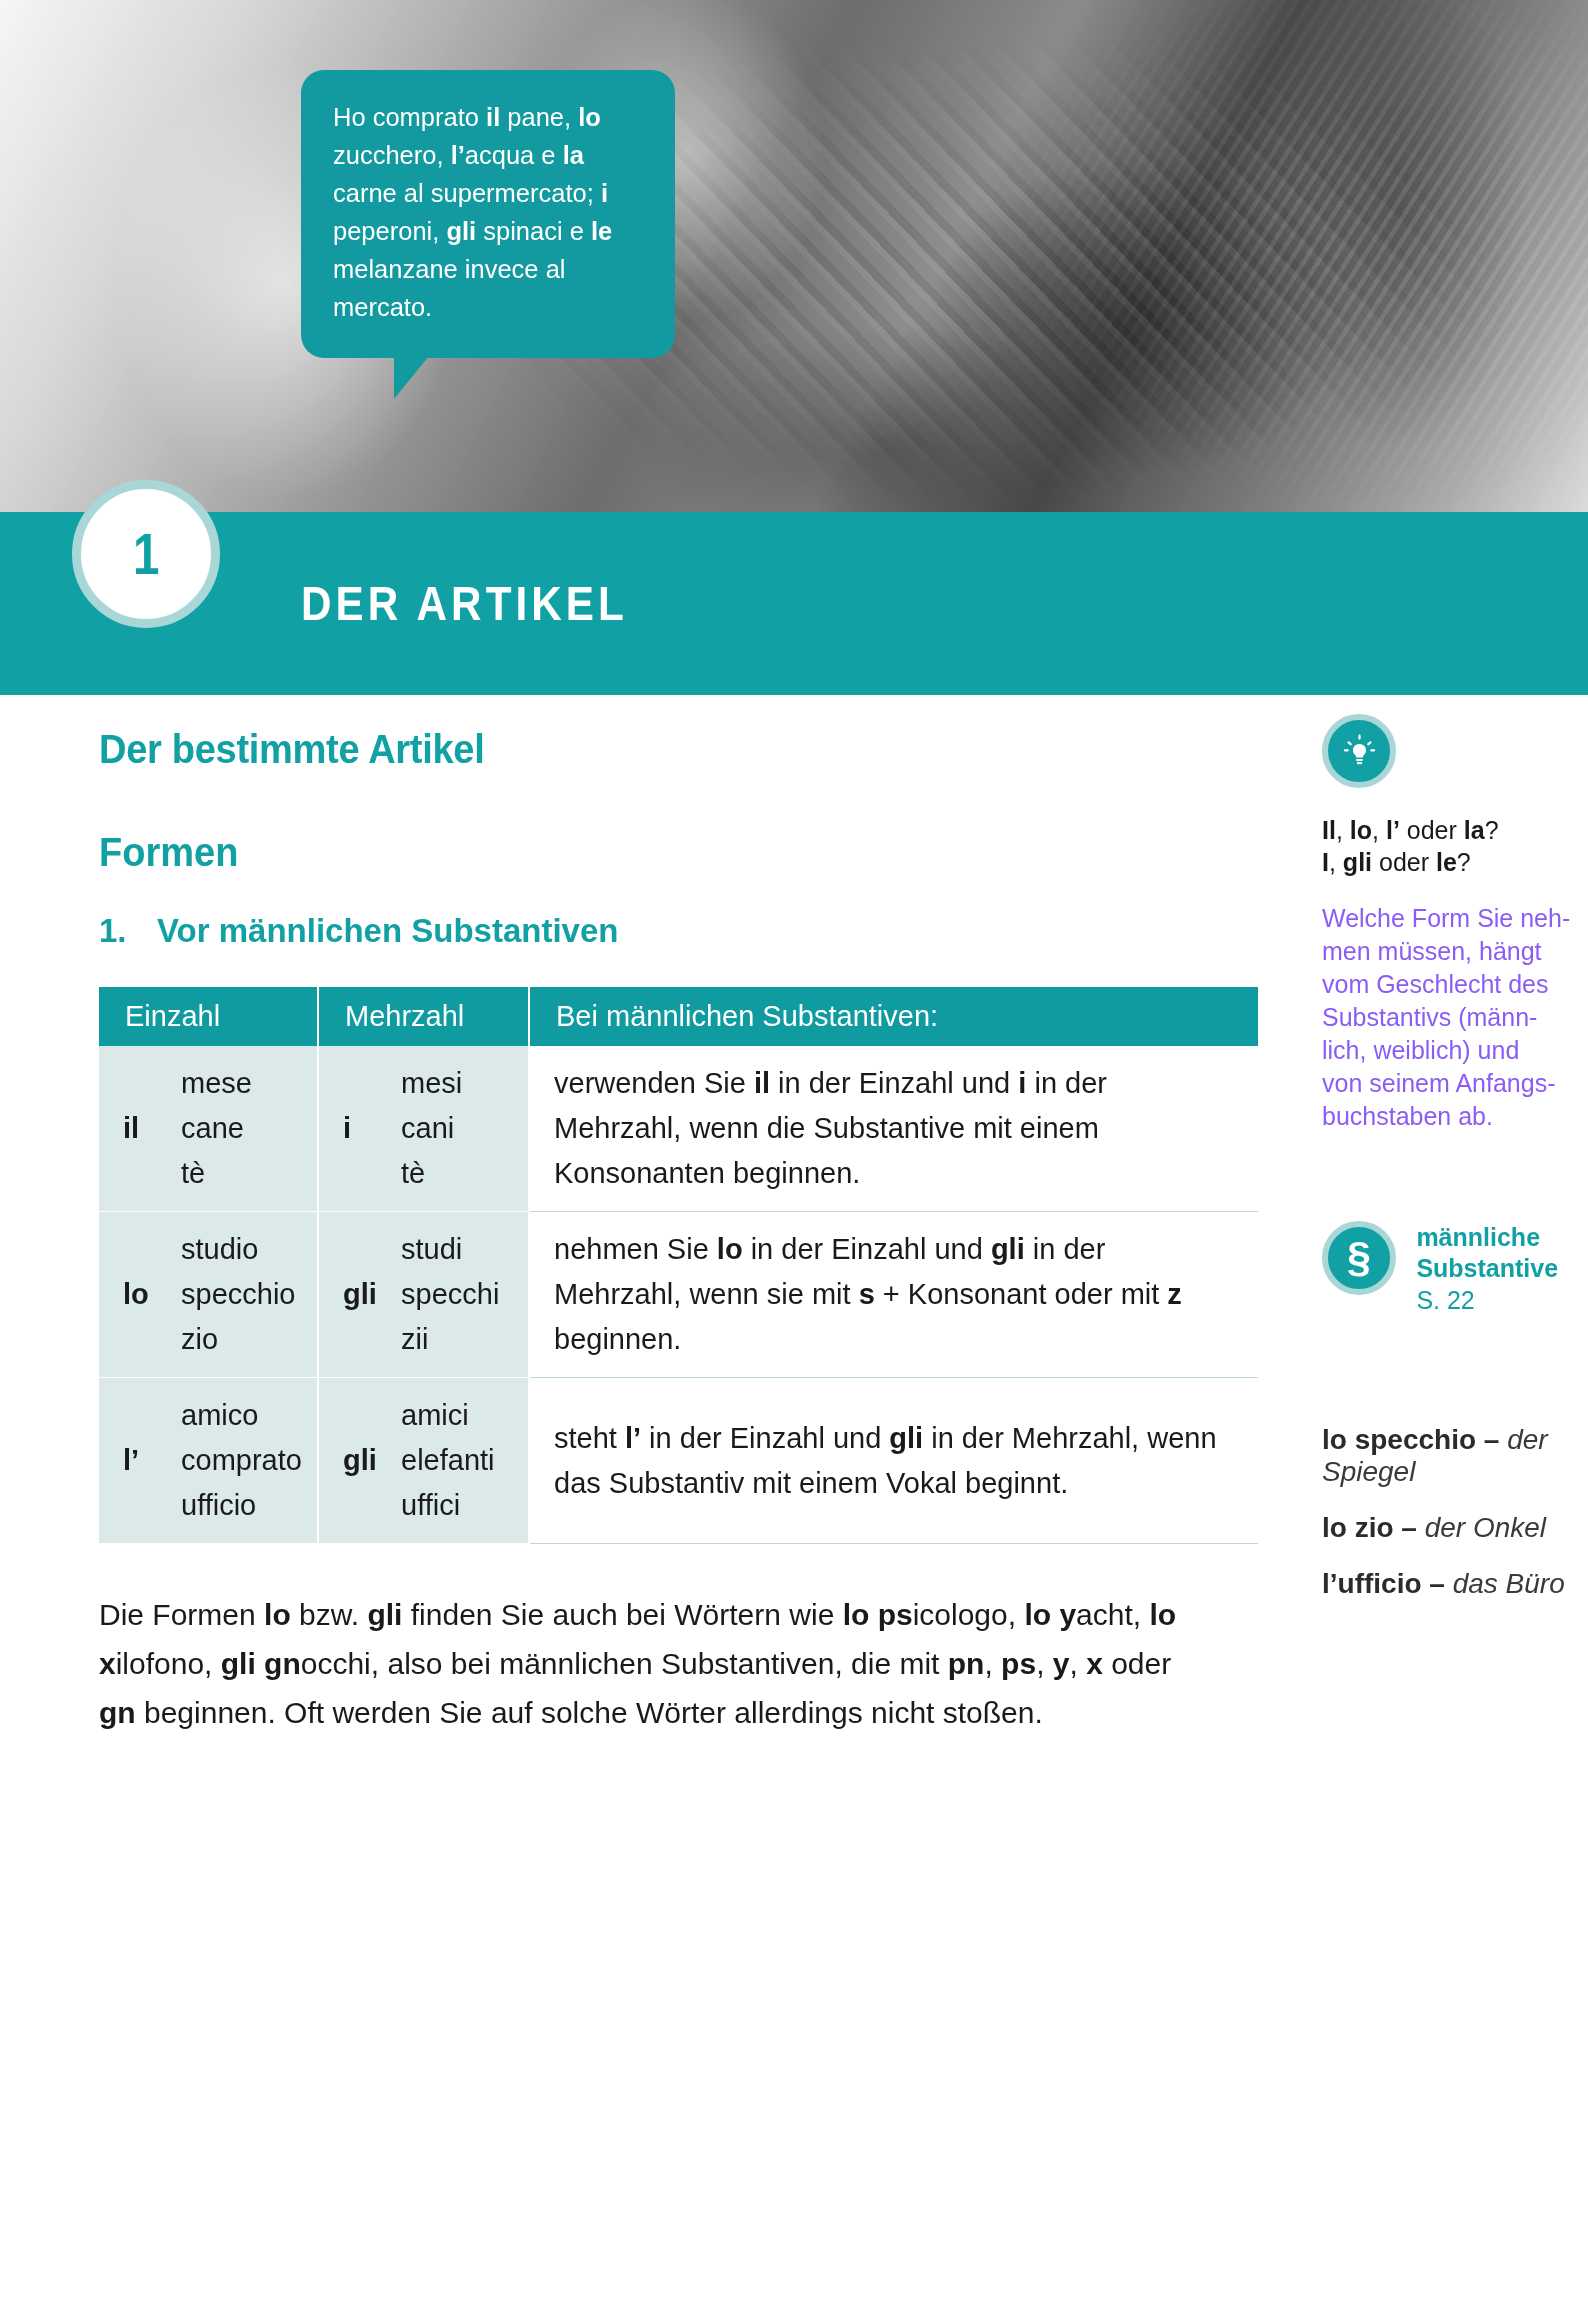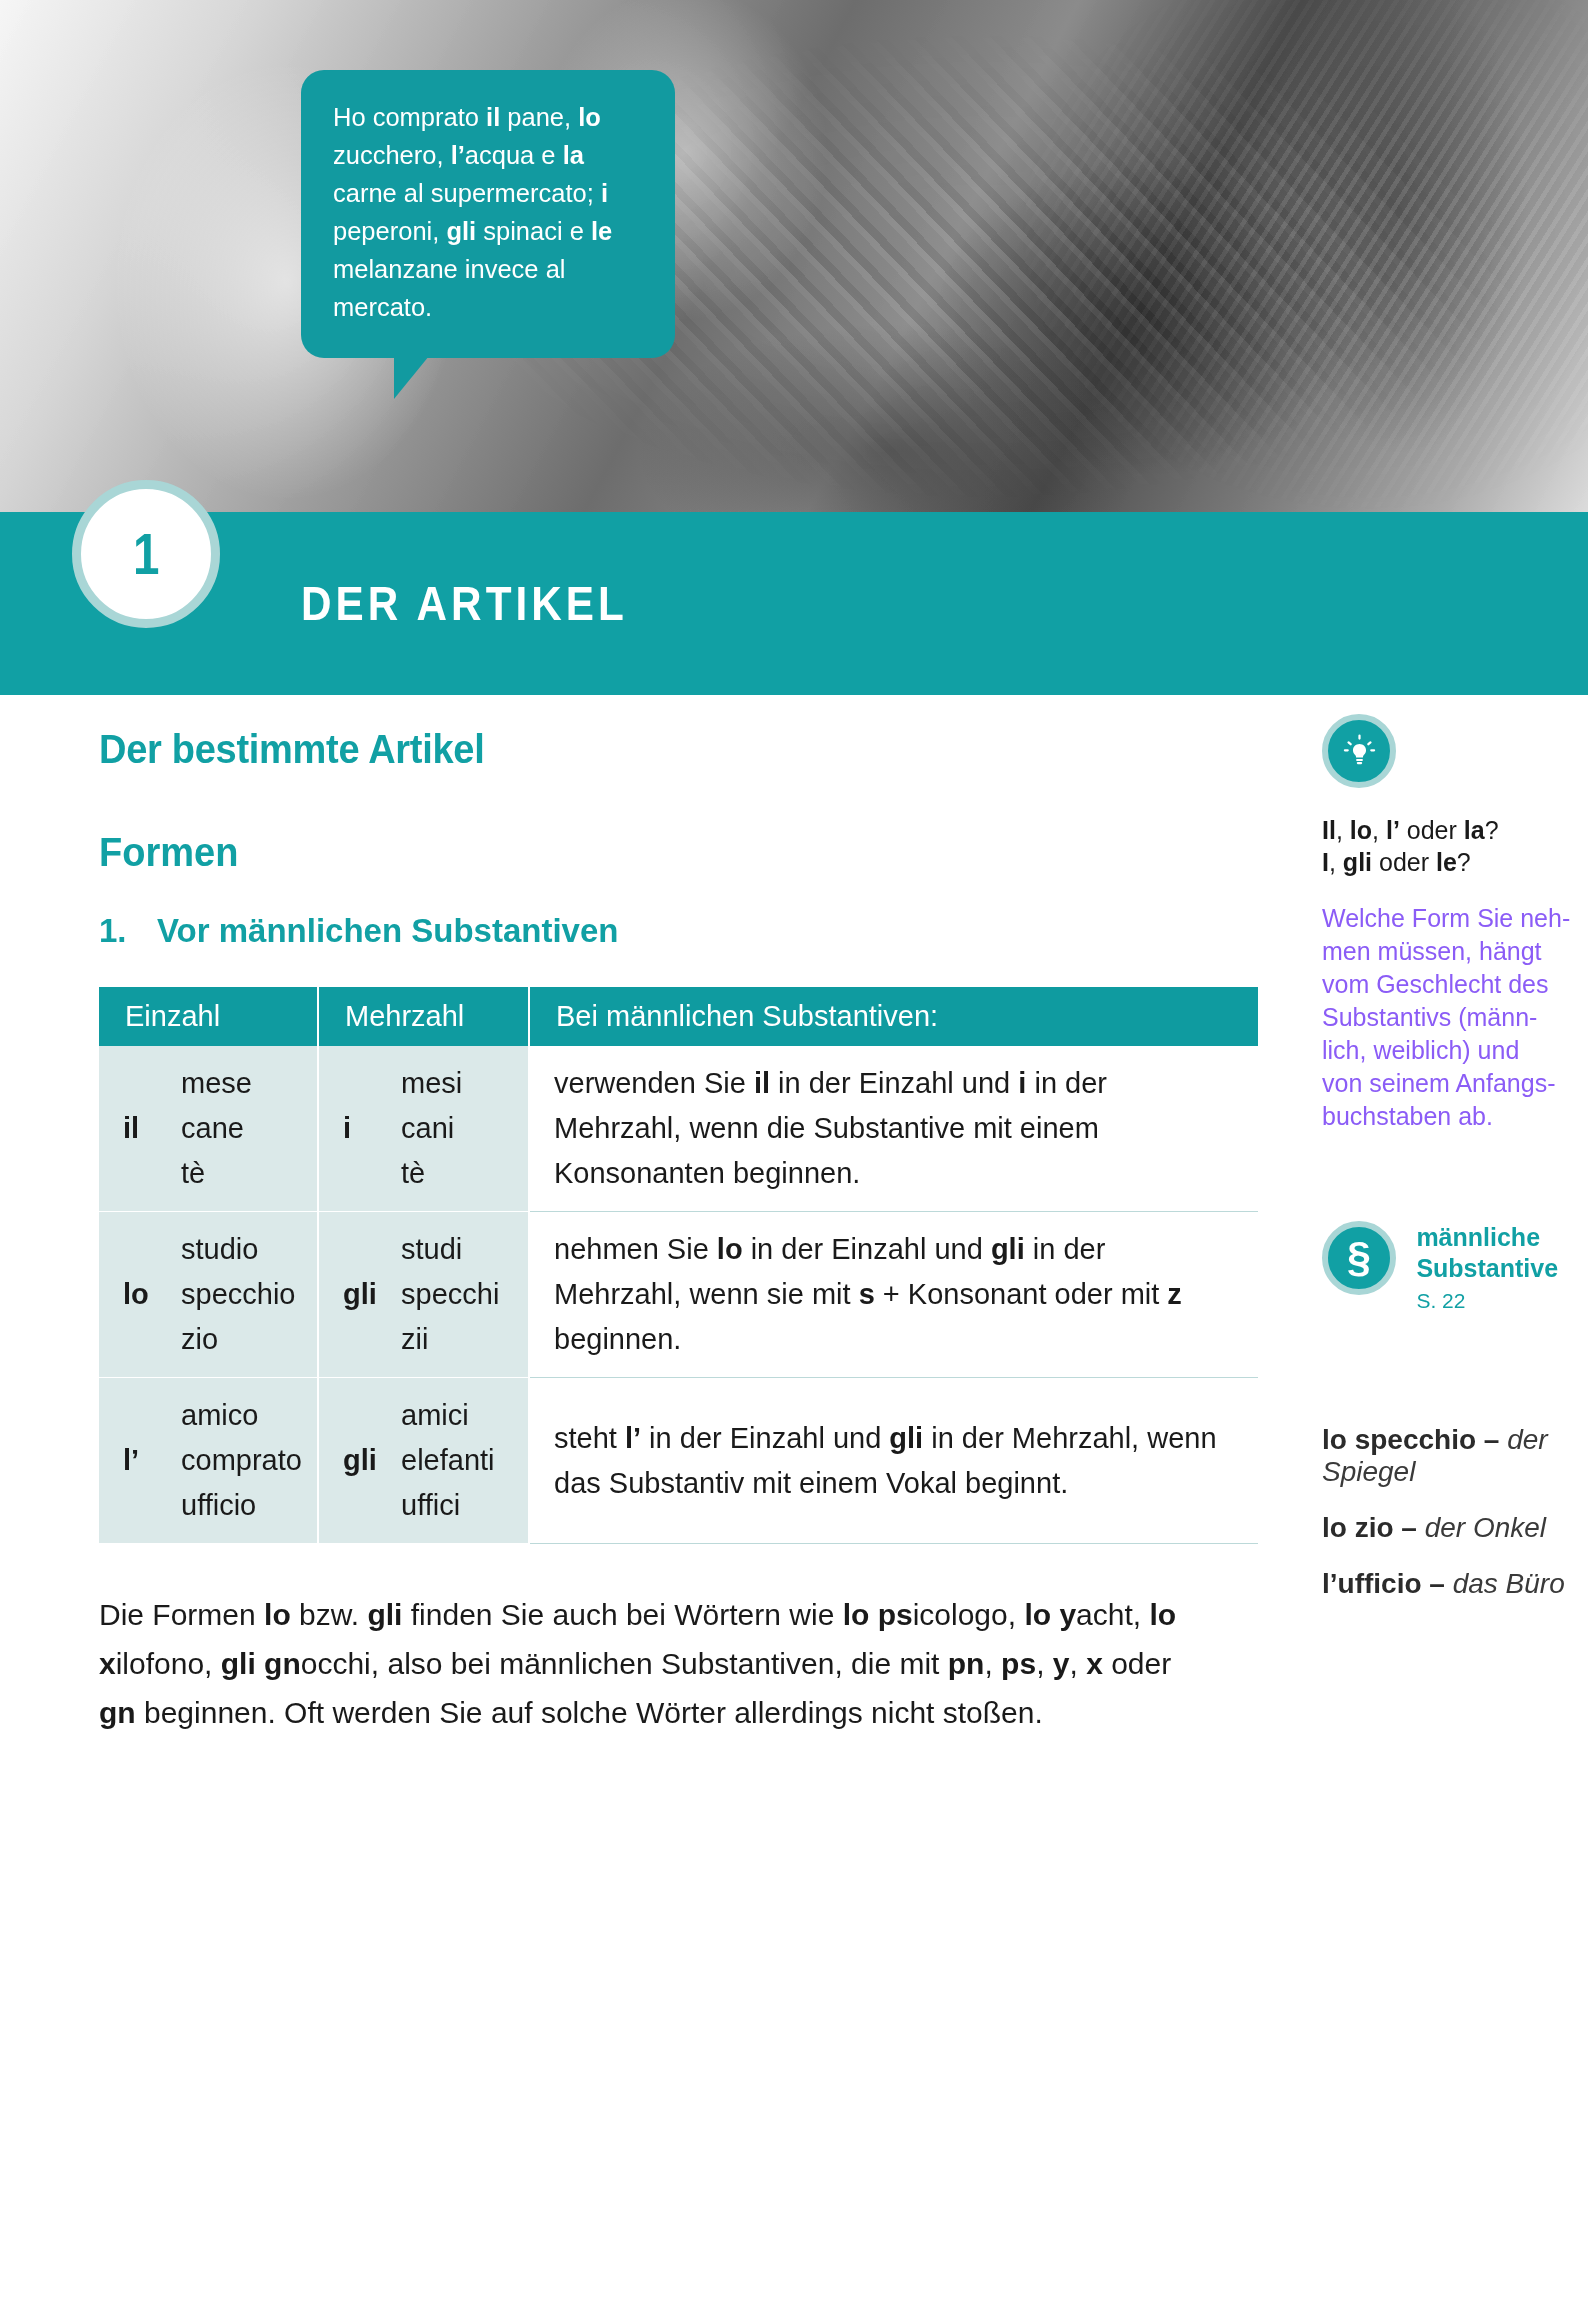--- a/index.html
+++ b/index.html
@@ -286,7 +286,7 @@
   }
   .xref-page {
     color: #11a0a4;
-    font-size: 21px;
+    font-size: 25px;
     line-height: 33px;
   }
   .vocab {

